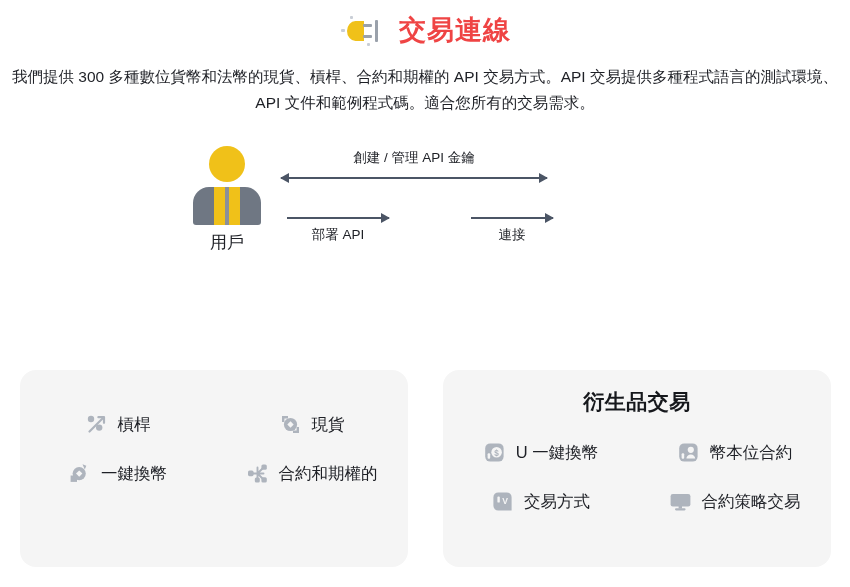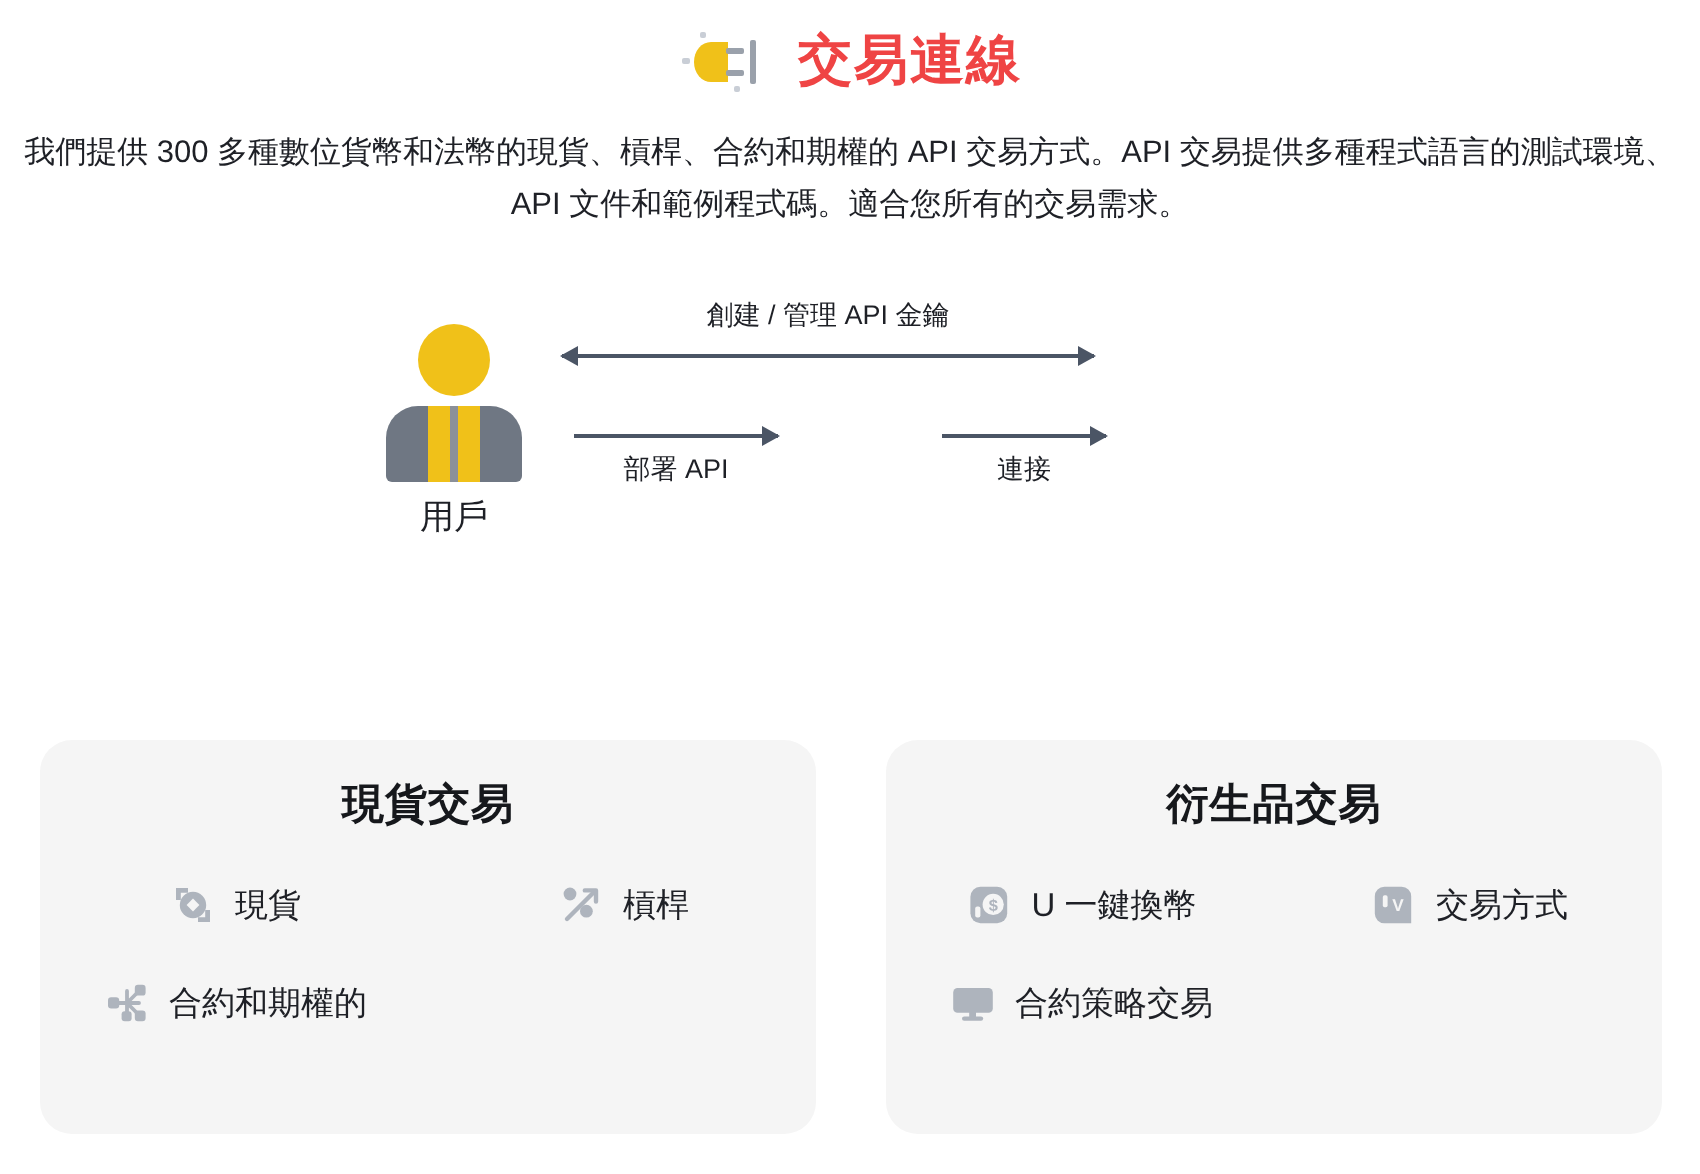--- a/index.html
+++ b/index.html
@@ -107,7 +107,7 @@
   }
 
   
-  .node-user { left: 0px; top: 16px; width: 104px; }
+  .node-user { left: 0px; top: 0px; width: 104px; }
   .user-figure {
     position: relative;
     width: 84px;

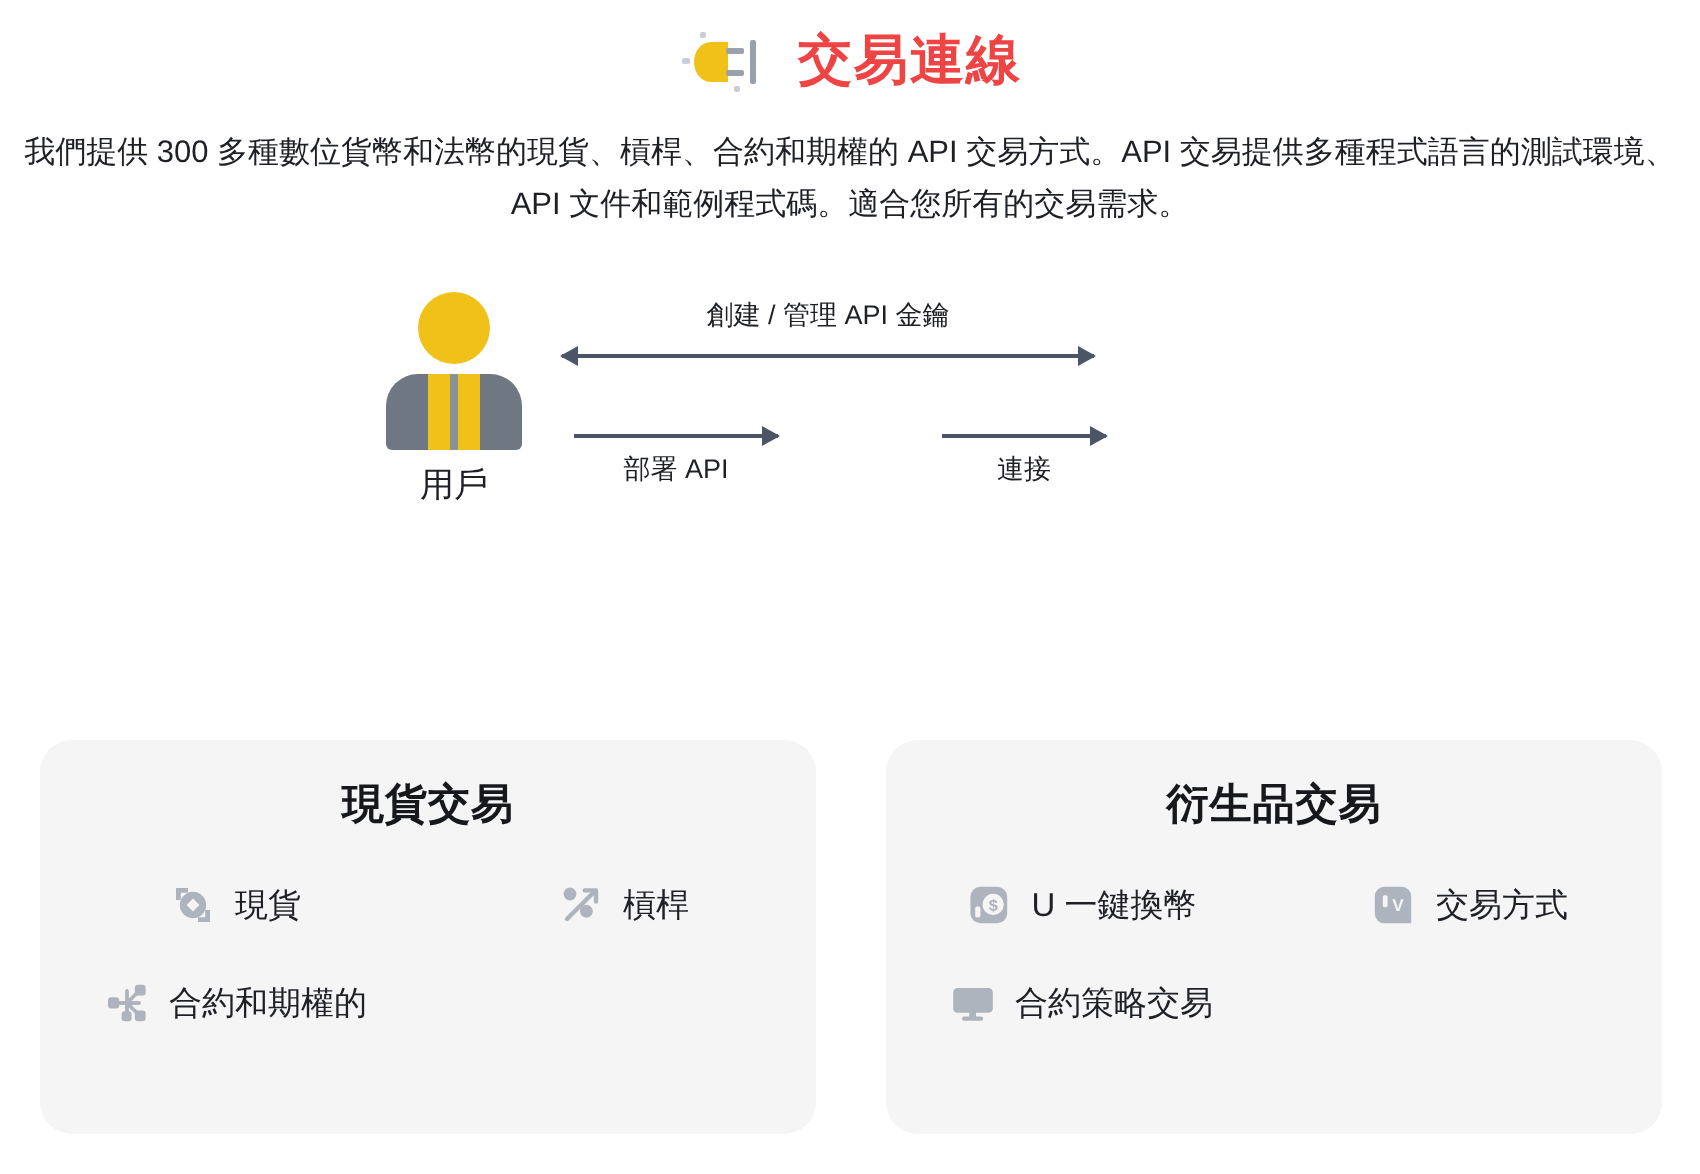--- a/index.html
+++ b/index.html
@@ -317,7 +317,6 @@
 <div class="cards">
 
   <div class="card">
-    <div class="card-title">現貨交易</div>
     <div class="card-items">
 
       <div class="card-item">

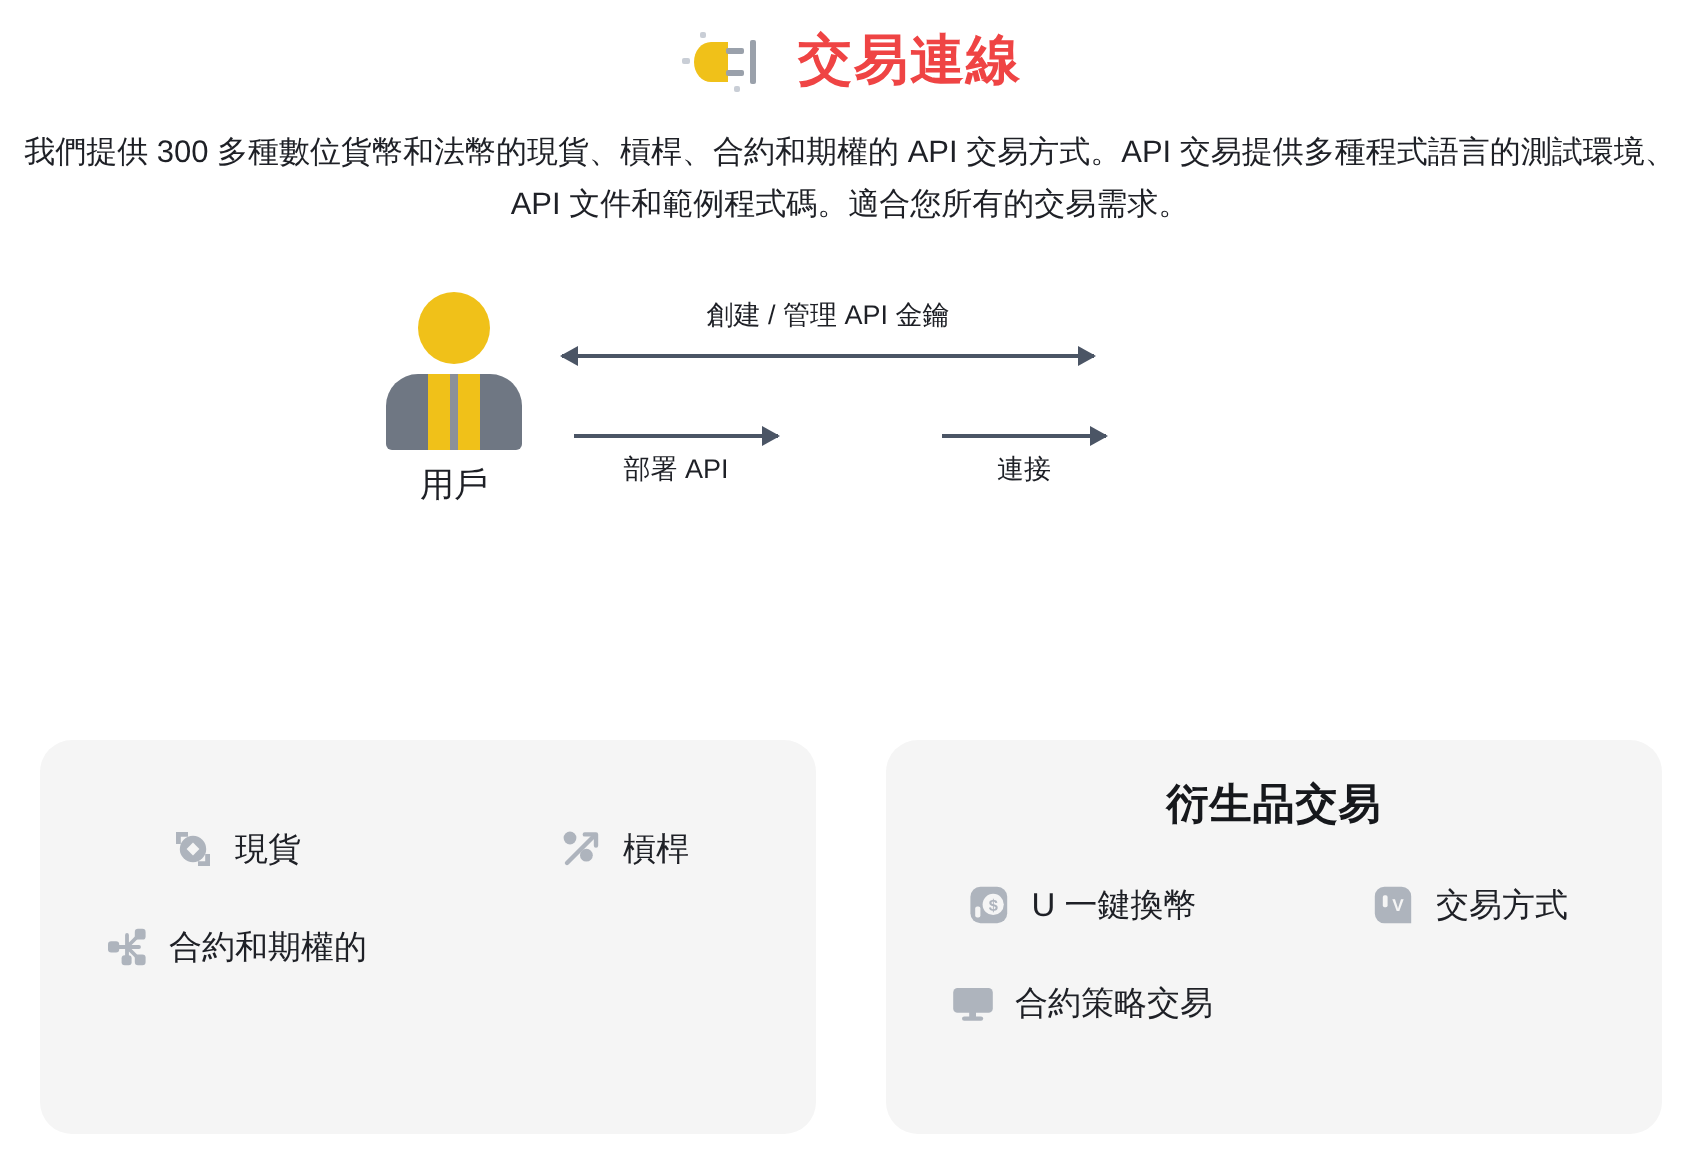--- a/index.html
+++ b/index.html
@@ -322,6 +322,18 @@
       <div class="card-item">
         <span class="ic">
           <svg viewBox="0 0 25 25" fill="none">
+            <circle cx="7" cy="7" r="3.2" fill="#aeb4bd"></circle>
+            <circle cx="15.2" cy="15.6" r="3.2" fill="#aeb4bd"></circle>
+            <path d="M5.5 19.5L19 6" stroke="#aeb4bd" stroke-width="2.2" stroke-linecap="round"></path>
+            <path d="M14.4 5.2H20v5.6" stroke="#aeb4bd" stroke-width="2.2" stroke-linecap="round" stroke-linejoin="round"></path>
+          </svg>
+        </span>
+        <span class="item-label">槓桿</span>
+      </div>
+
+      <div class="card-item">
+        <span class="ic">
+          <svg viewBox="0 0 25 25" fill="none">
             <path d="M4 4h6v2.4H6.4V10H4V4z" fill="#aeb4bd"></path>
             <path d="M21 21h-6v-2.4h3.6V15H21v6z" fill="#aeb4bd"></path>
             <circle cx="12.5" cy="12.5" r="6.6" fill="#aeb4bd"></circle>
@@ -329,18 +341,6 @@
           </svg>
         </span>
         <span class="item-label">現貨</span>
-      </div>
-
-      <div class="card-item">
-        <span class="ic">
-          <svg viewBox="0 0 25 25" fill="none">
-            <circle cx="7" cy="7" r="3.2" fill="#aeb4bd"></circle>
-            <circle cx="15.2" cy="15.6" r="3.2" fill="#aeb4bd"></circle>
-            <path d="M5.5 19.5L19 6" stroke="#aeb4bd" stroke-width="2.2" stroke-linecap="round"></path>
-            <path d="M14.4 5.2H20v5.6" stroke="#aeb4bd" stroke-width="2.2" stroke-linecap="round" stroke-linejoin="round"></path>
-          </svg>
-        </span>
-        <span class="item-label">槓桿</span>
       </div>
 
 

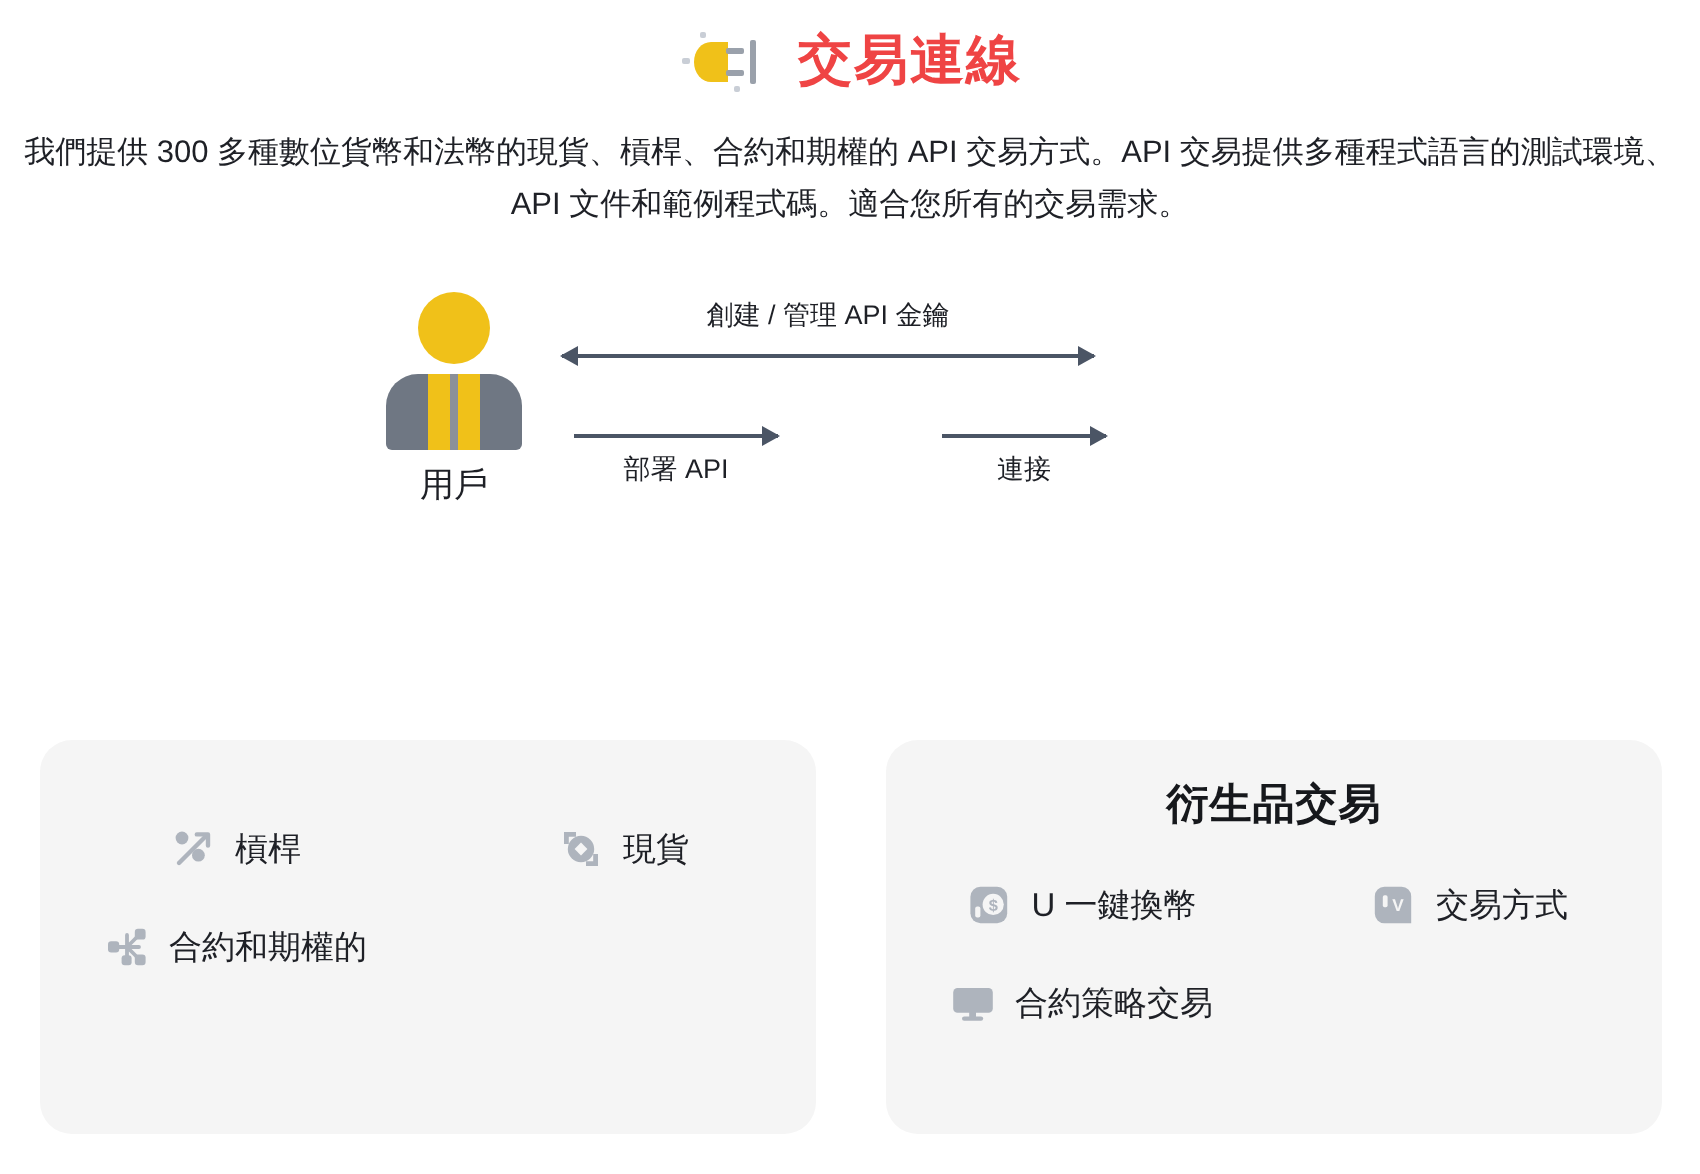--- a/index.html
+++ b/index.html
@@ -376,6 +376,17 @@
         <span class="item-label">U 一鍵換幣</span>
       </div>
 
+      <div class="card-item">
+        <span class="ic">
+          <svg viewBox="0 0 25 25" fill="none">
+            <rect x="3.2" y="3.4" width="18.4" height="18.2" rx="5" fill="#aeb4bd"></rect>
+            <rect x="5.6" y="13.2" width="2.6" height="5.6" rx="1" fill="#f5f5f5"></rect>
+            <circle cx="14.8" cy="9.8" r="3.1" fill="#f5f5f5"></circle>
+            <path d="M10.4 18.6c0-2.5 2-4.2 4.4-4.2s4.4 1.7 4.4 4.2h-8.8z" fill="#f5f5f5"></path>
+          </svg>
+        </span>
+        <span class="item-label">幣本位合約</span>
+      </div>
 
       <div class="card-item">
         <span class="ic">

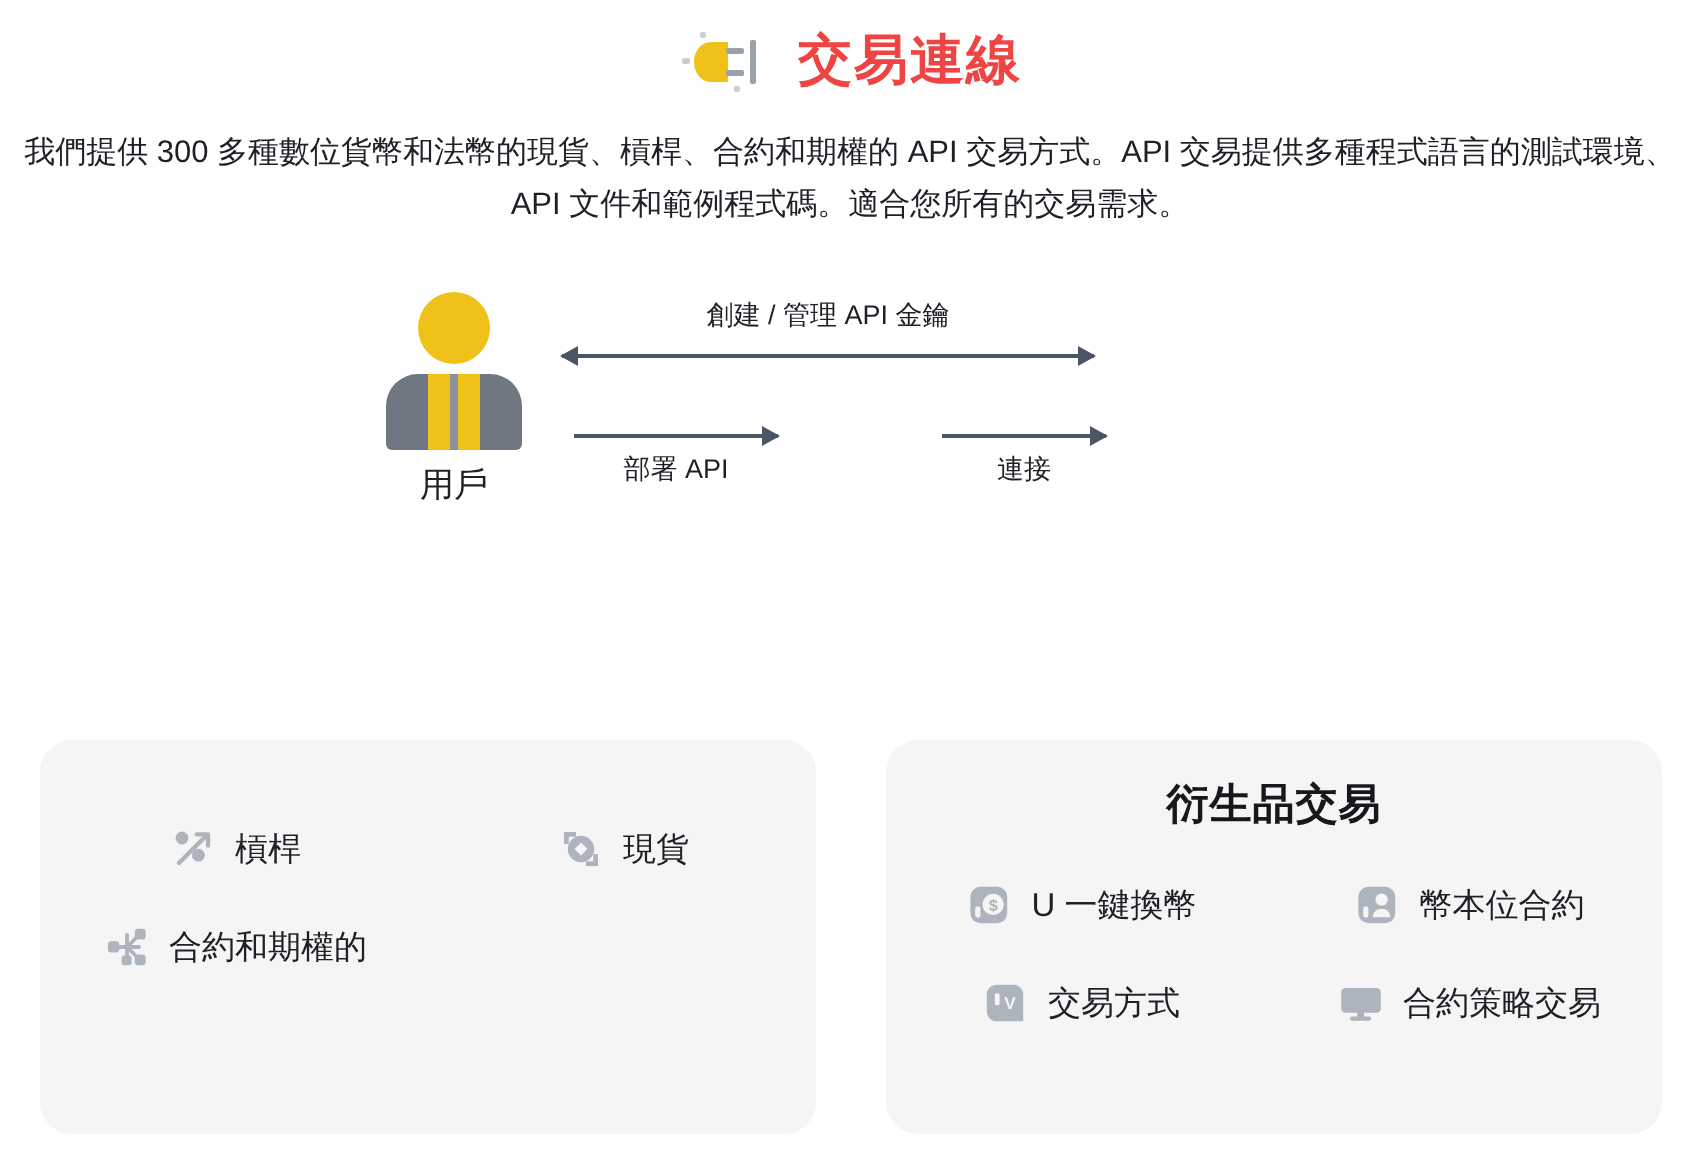--- a/index.html
+++ b/index.html
@@ -343,6 +343,17 @@
         <span class="item-label">現貨</span>
       </div>
 
+      <div class="card-item">
+        <span class="ic">
+          <svg viewBox="0 0 25 25" fill="none">
+            <path d="M15.5 3.2l3.8 1.5-1.5 3.8-2.3-5.3z" fill="#aeb4bd"></path>
+            <path d="M3.6 14.5H10v6.4H3.6v-6.4z" fill="#aeb4bd"></path>
+            <circle cx="12.2" cy="12.6" r="6.6" fill="#aeb4bd"></circle>
+            <path d="M12.2 9.4l3.2 3.2-3.2 3.2-3.2-3.2z" fill="#f5f5f5"></path>
+          </svg>
+        </span>
+        <span class="item-label">一鍵換幣</span>
+      </div>
 
       <div class="card-item">
         <span class="ic">

